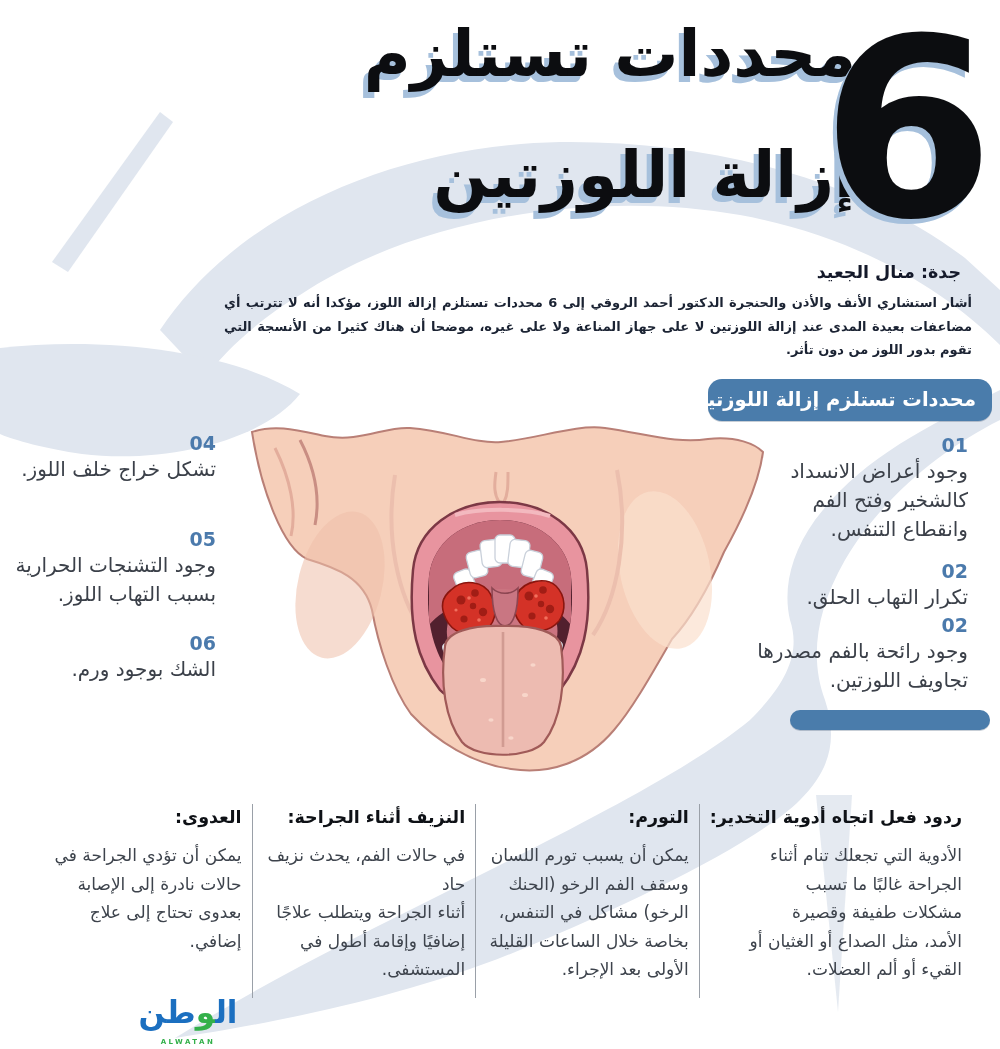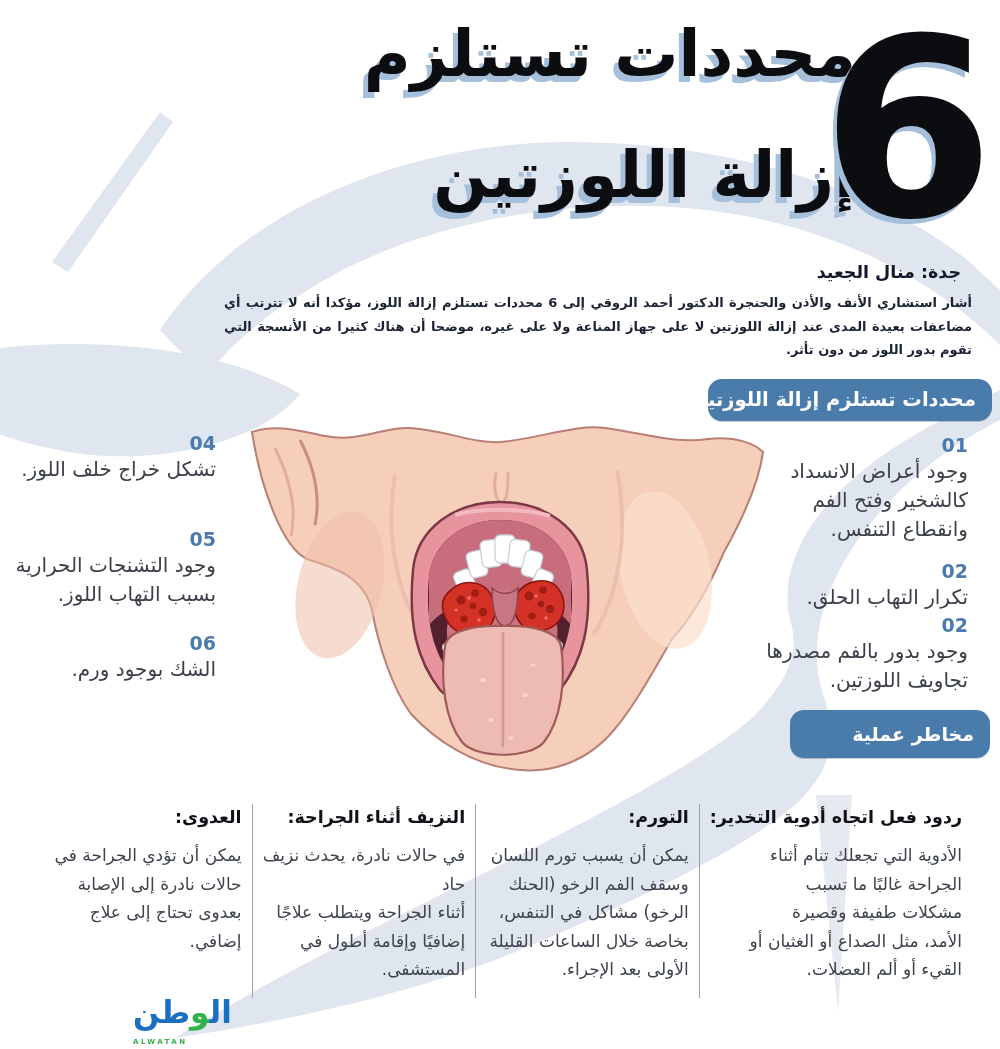--- a/index.html
+++ b/index.html
@@ -160,7 +160,7 @@
 </div>
 <div class="abs rtl det-item side-right it3">
   <div class="num">02</div>
-  <div class="txt">وجود بدور بالفم مصدرها
+  <div class="txt">وجود رائحة بالفم مصدرها
 تجاويف اللوزتين.</div>
 </div>
 

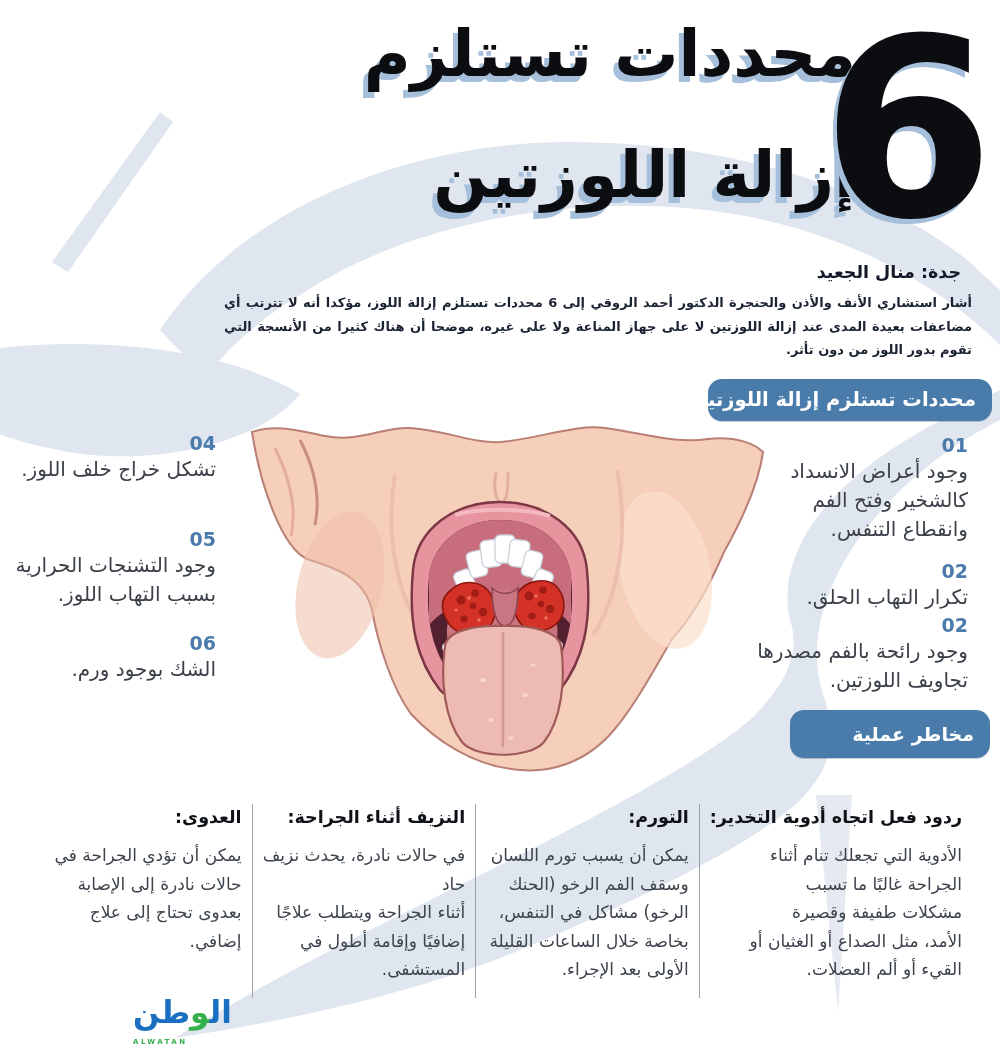--- a/index.html
+++ b/index.html
@@ -179,7 +179,6 @@
 </div>
 
 <div class="abs rtl badge badge2">
-  <div>مخاطر عملية</div>
 </div>
 
 <div class="abs rtl risks">

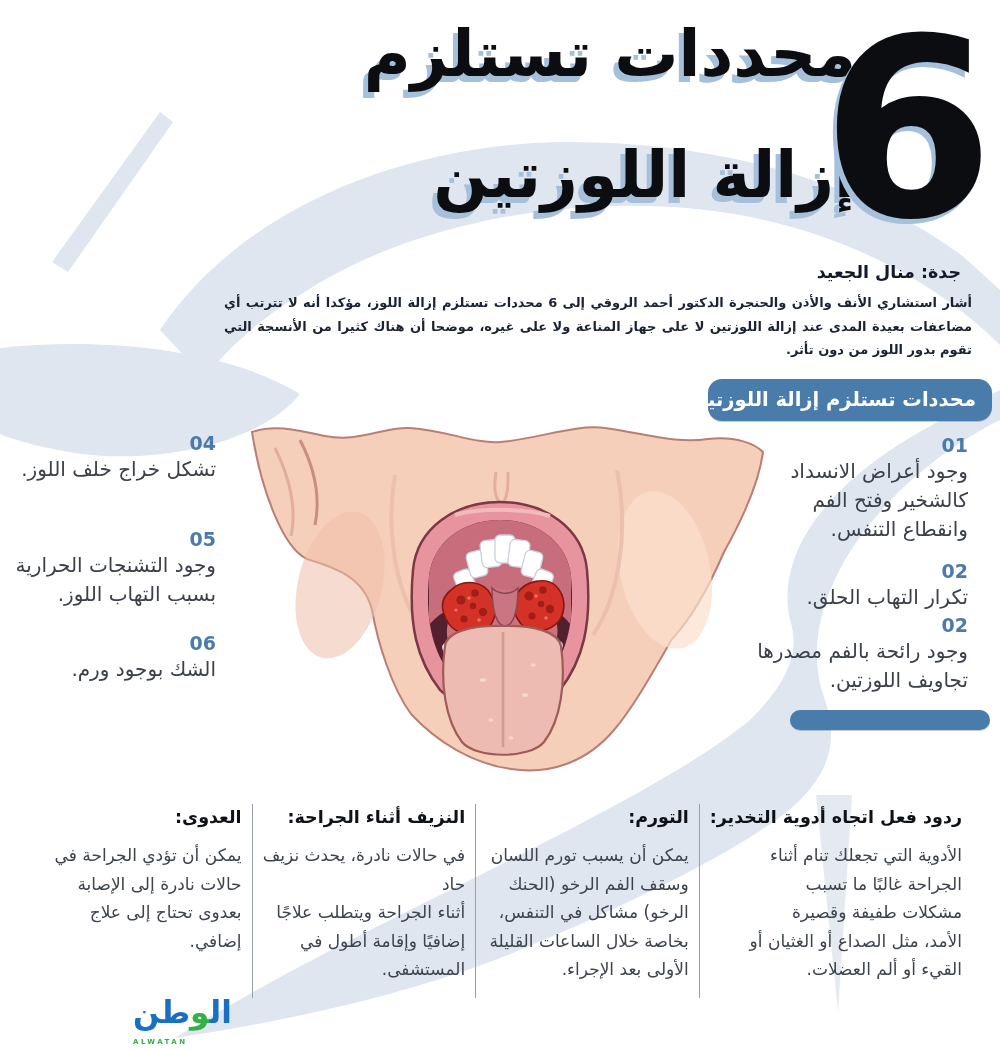--- a/index.html
+++ b/index.html
@@ -200,7 +200,7 @@
   </div>
   <div class="risk-col">
     <div class="rtitle">النزيف أثناء الجراحة:</div>
-    <div class="rbody">في حالات نادرة، يحدث نزيف حاد
+    <div class="rbody">في حالات الفم، يحدث نزيف حاد
 أثناء الجراحة ويتطلب علاجًا
 إضافيًا وإقامة أطول في
 المستشفى.</div>

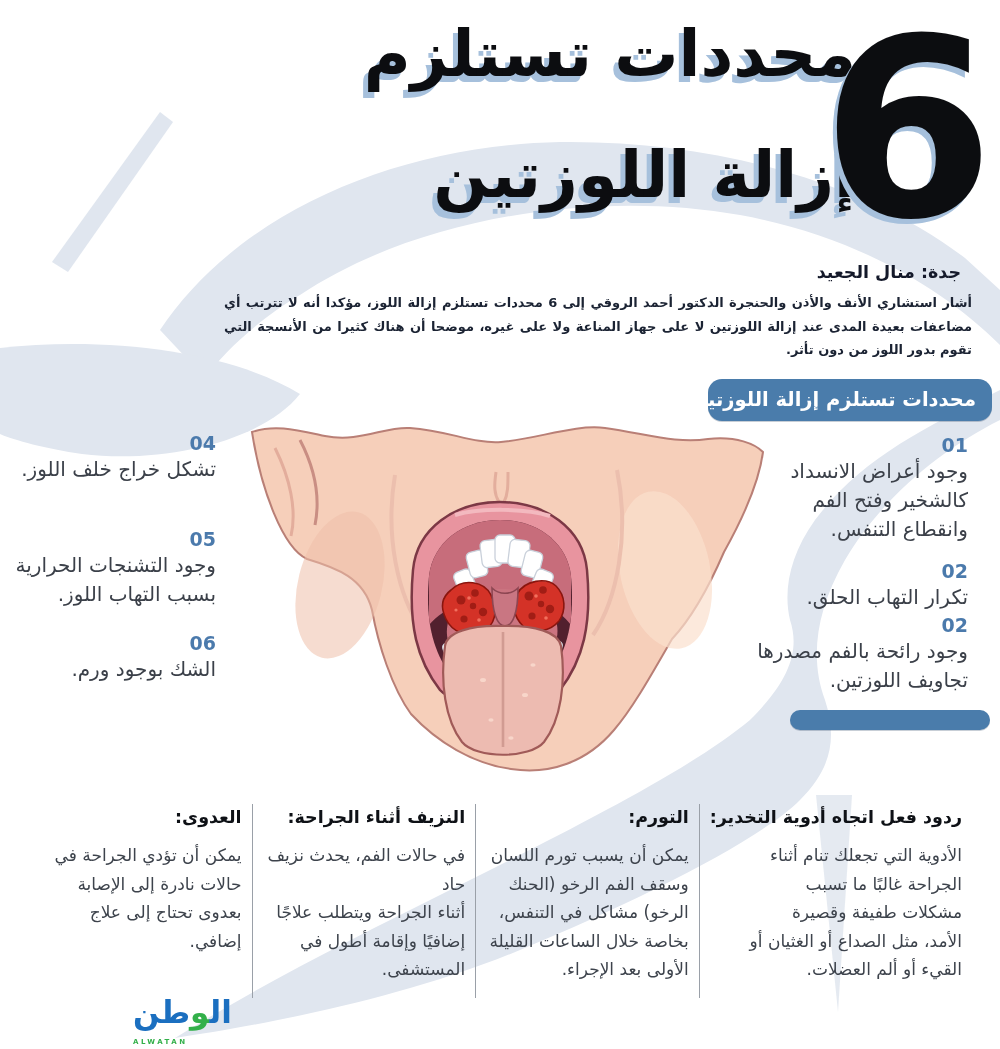--- a/index.html
+++ b/index.html
@@ -37,7 +37,7 @@
   .risk-col .rtitle{font-size:17.5px;font-weight:bold;color:#0e1116;line-height:26px;white-space:nowrap;margin-bottom:11px;}
   .risk-col .rbody{font-size:17px;color:#3d434c;line-height:28.5px;white-space:pre-line;}
 
-  .logo{top:996px;left:133px;z-index:3;width:110px;text-align:left;direction:rtl;}
+  .logo{top:996px;left:133px;z-index:3;width:110px;text-align:center;direction:rtl;}
   .logo .ar{font-size:31px;font-weight:bold;line-height:32px;color:#1b6fc0;}
   .logo .ar .g{color:#33b04a;}
   .logo .en{direction:ltr;font-size:7px;letter-spacing:2.5px;color:#33b04a;font-weight:bold;margin-top:10px;}

